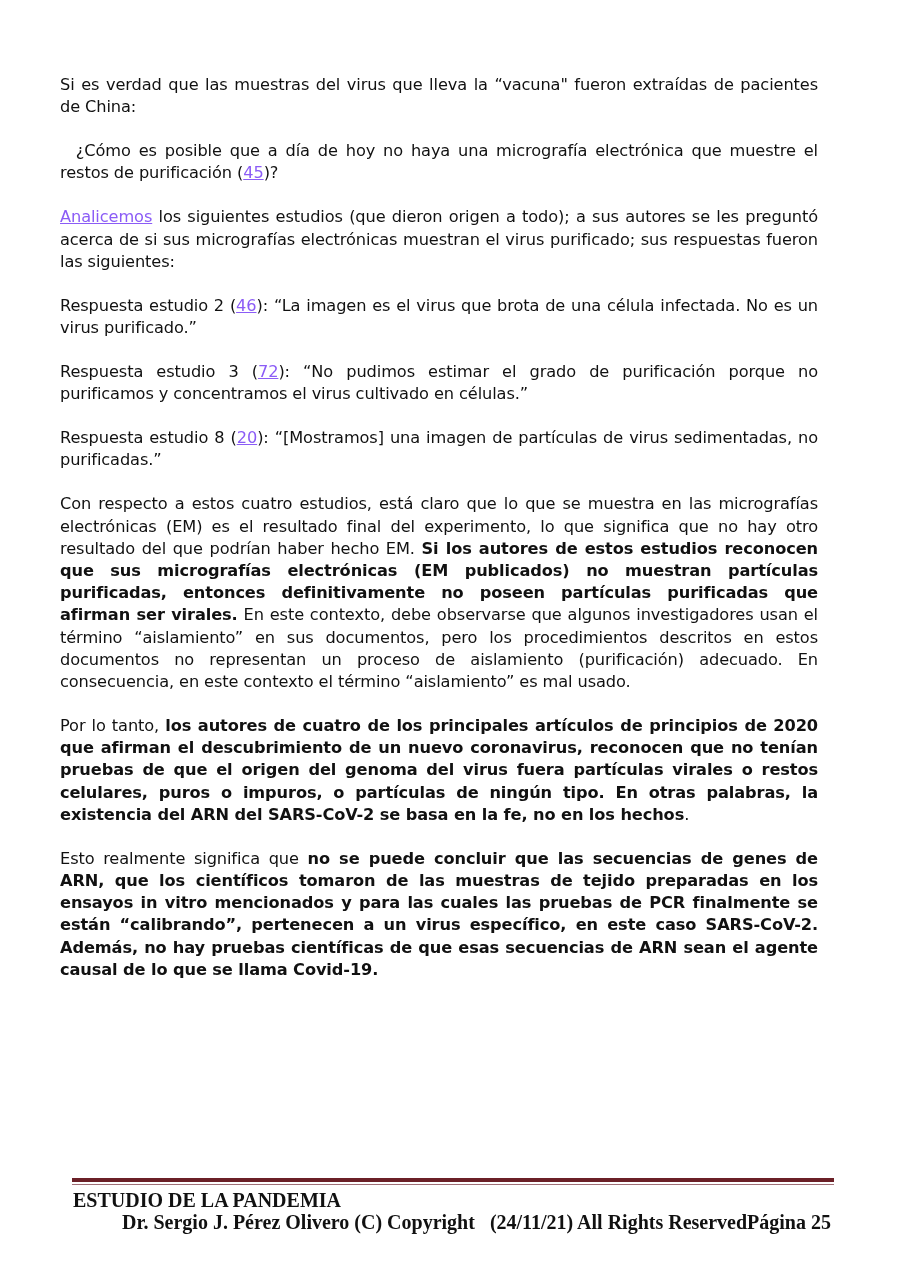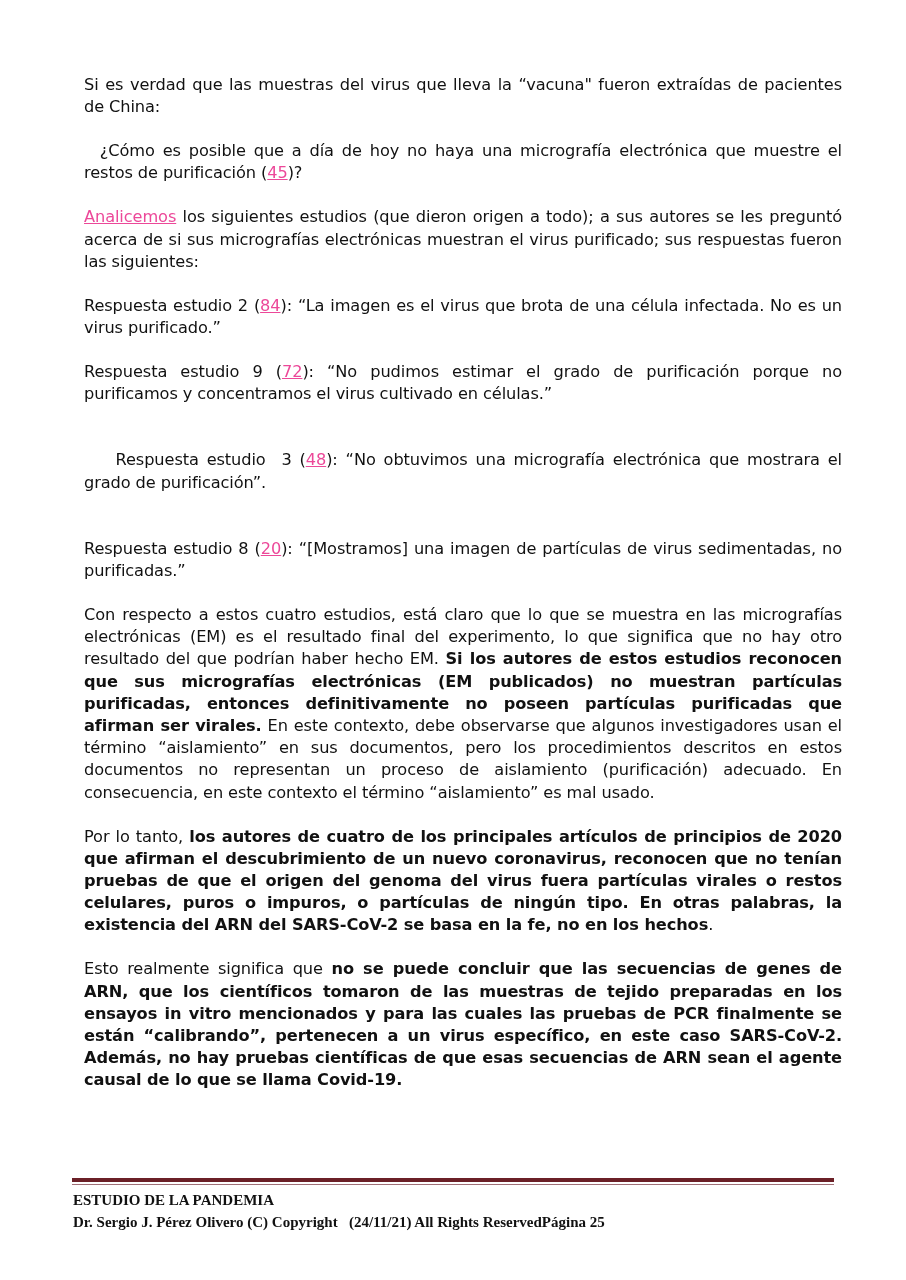--- a/index.html
+++ b/index.html
@@ -16,7 +16,7 @@
     }
     .page {
       position: absolute;
-      left: 84px;
+      left: 60px;
       top: 74px;
       width: 758px;
       font-family: "DejaVu Sans", sans-serif;

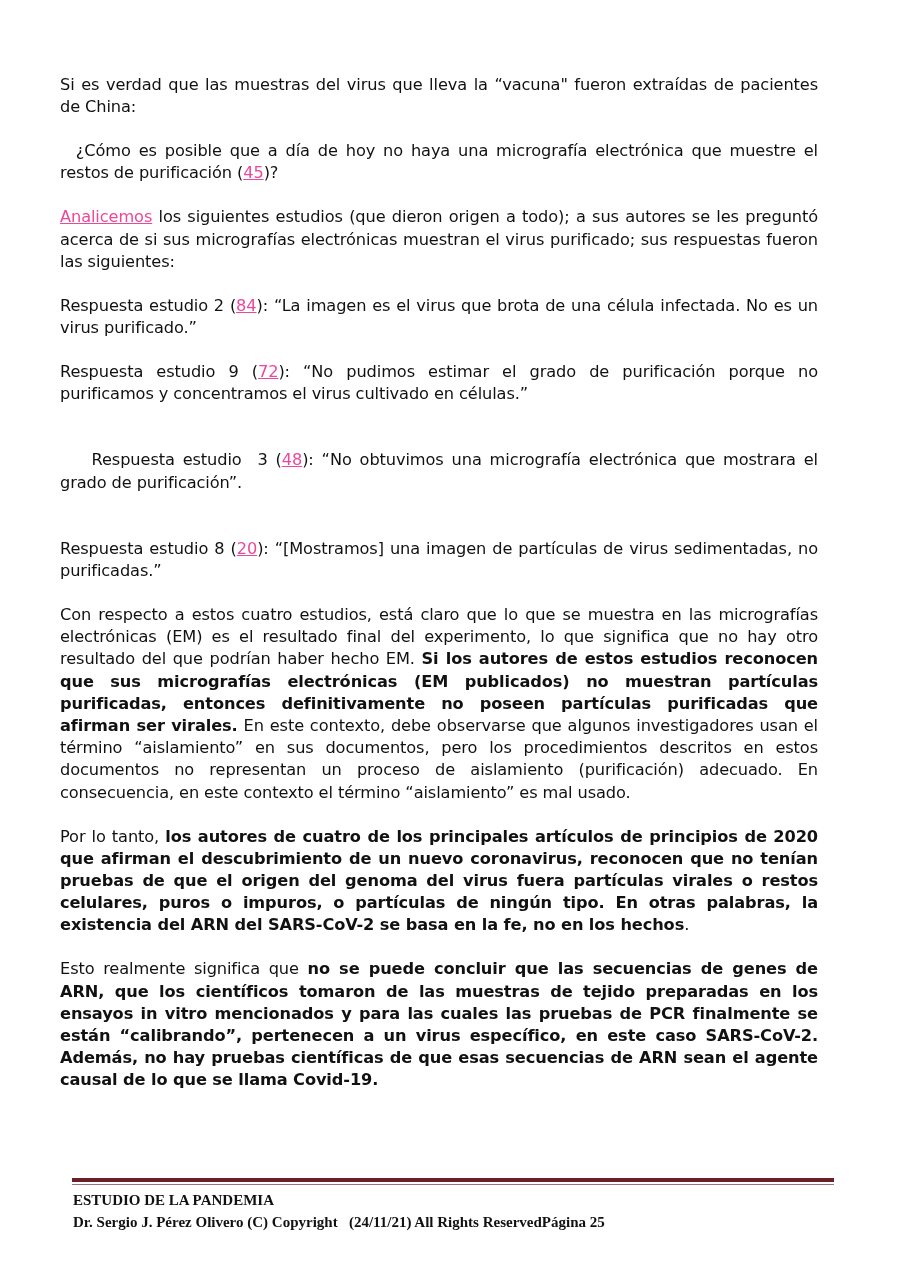--- a/index.html
+++ b/index.html
@@ -32,7 +32,7 @@
       content: "\00a0";
     }
     .link {
-      color: #ec4899;
+      color: #8b5cf6;
       text-decoration: underline;
     }
     .bold {

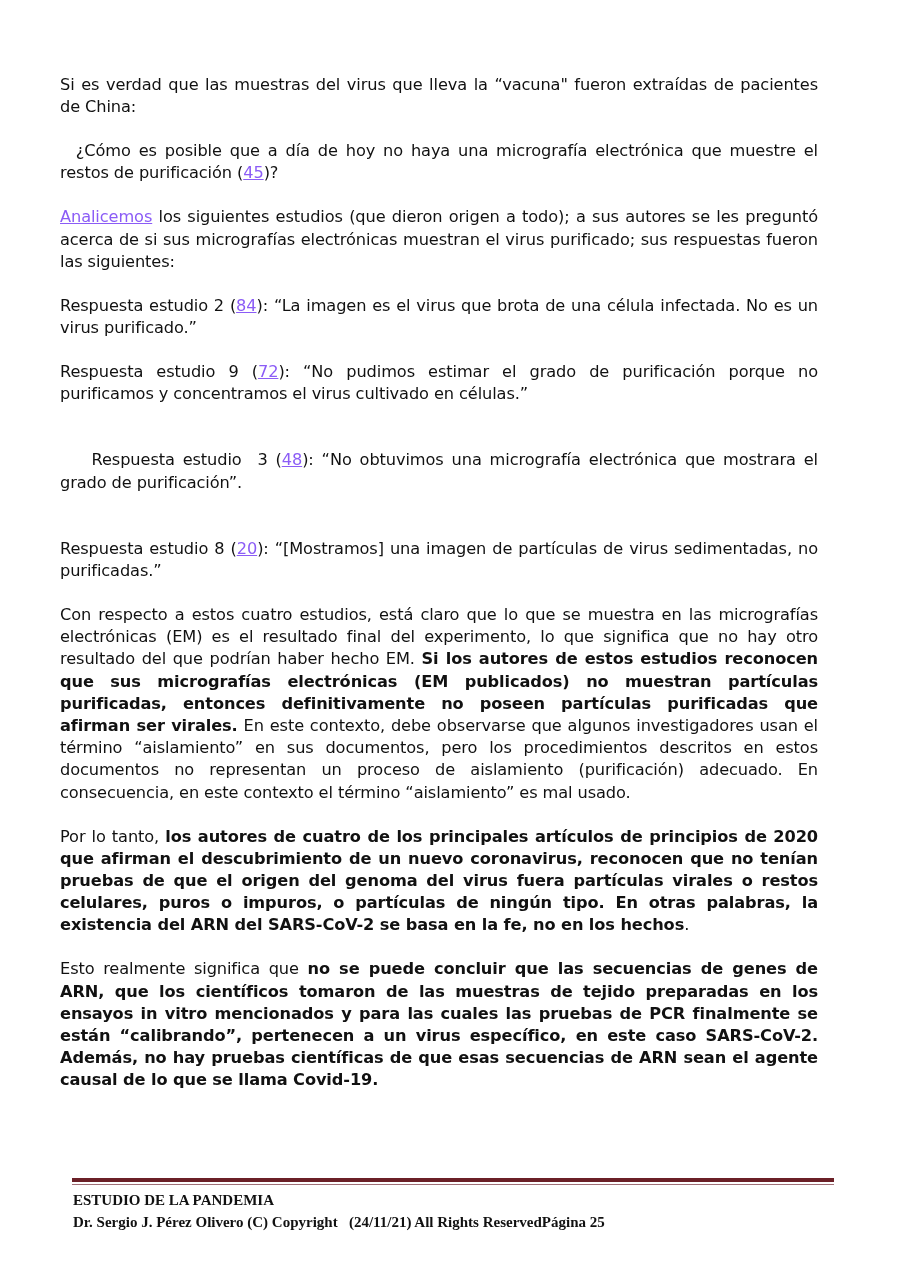--- a/index.html
+++ b/index.html
@@ -88,7 +88,7 @@
   </p>
 
   <p class="para">
-    <span>Respuesta estudio 2 (</span><a class="link">84</a><span>): “La imagen es el virus que brota de una célula infectada. No es un virus purificado.”</span>
+    <span>Respuesta estudio 2 (</span><a class="link">46</a><span>): “La imagen es el virus que brota de una célula infectada. No es un virus purificado.”</span>
   </p>
 
   <p class="para">

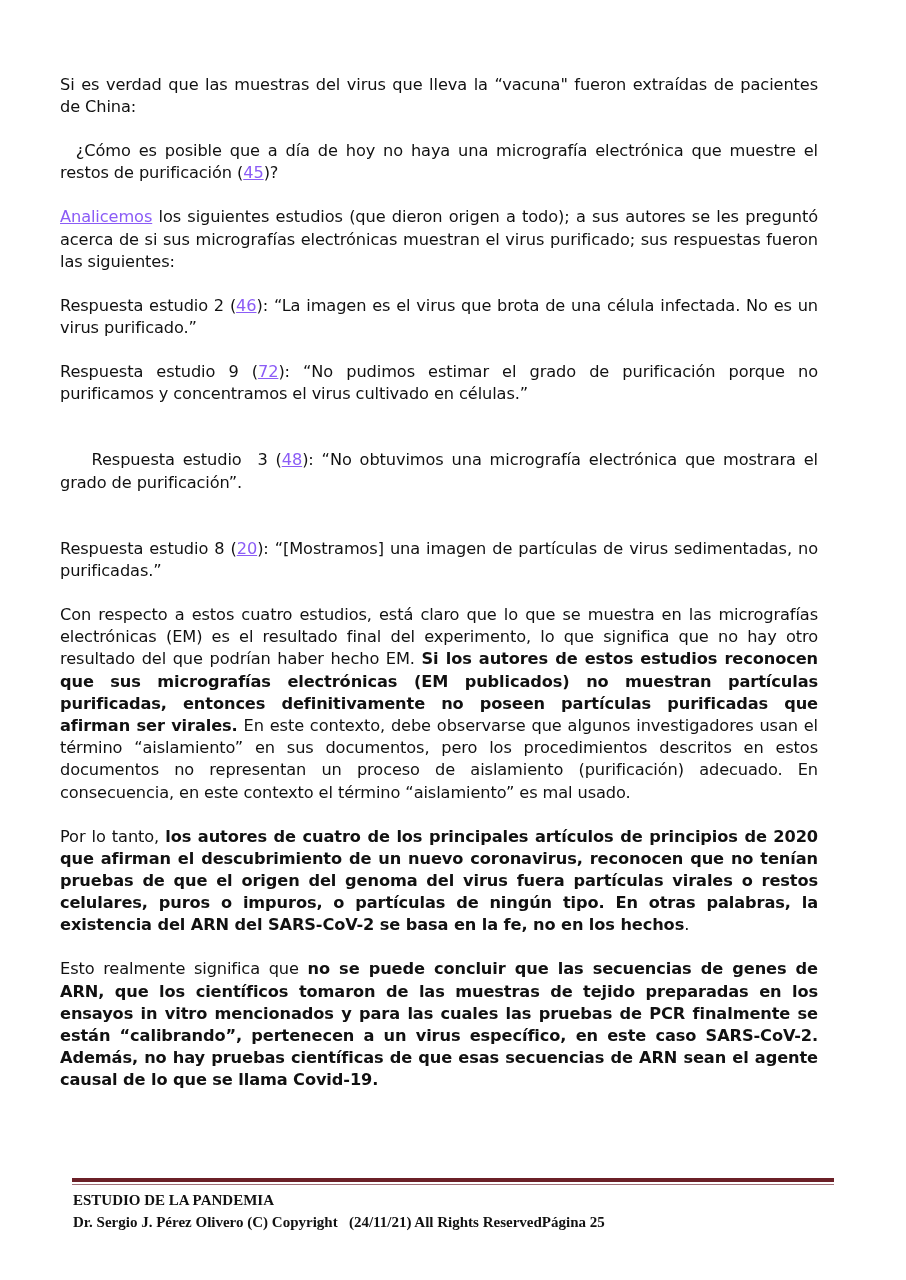--- a/index.html
+++ b/index.html
@@ -92,7 +92,7 @@
   </p>
 
   <p class="para">
-    <span>Respuesta estudio 9 (</span><a class="link">72</a><span>): “No pudimos estimar el grado de purificación porque no purificamos y concentramos el virus cultivado en células.”</span>
+    <span>Respuesta estudio 3 (</span><a class="link">72</a><span>): “No pudimos estimar el grado de purificación porque no purificamos y concentramos el virus cultivado en células.”</span>
   </p>
 
   <p class="para" style="white-space: pre-wrap;">

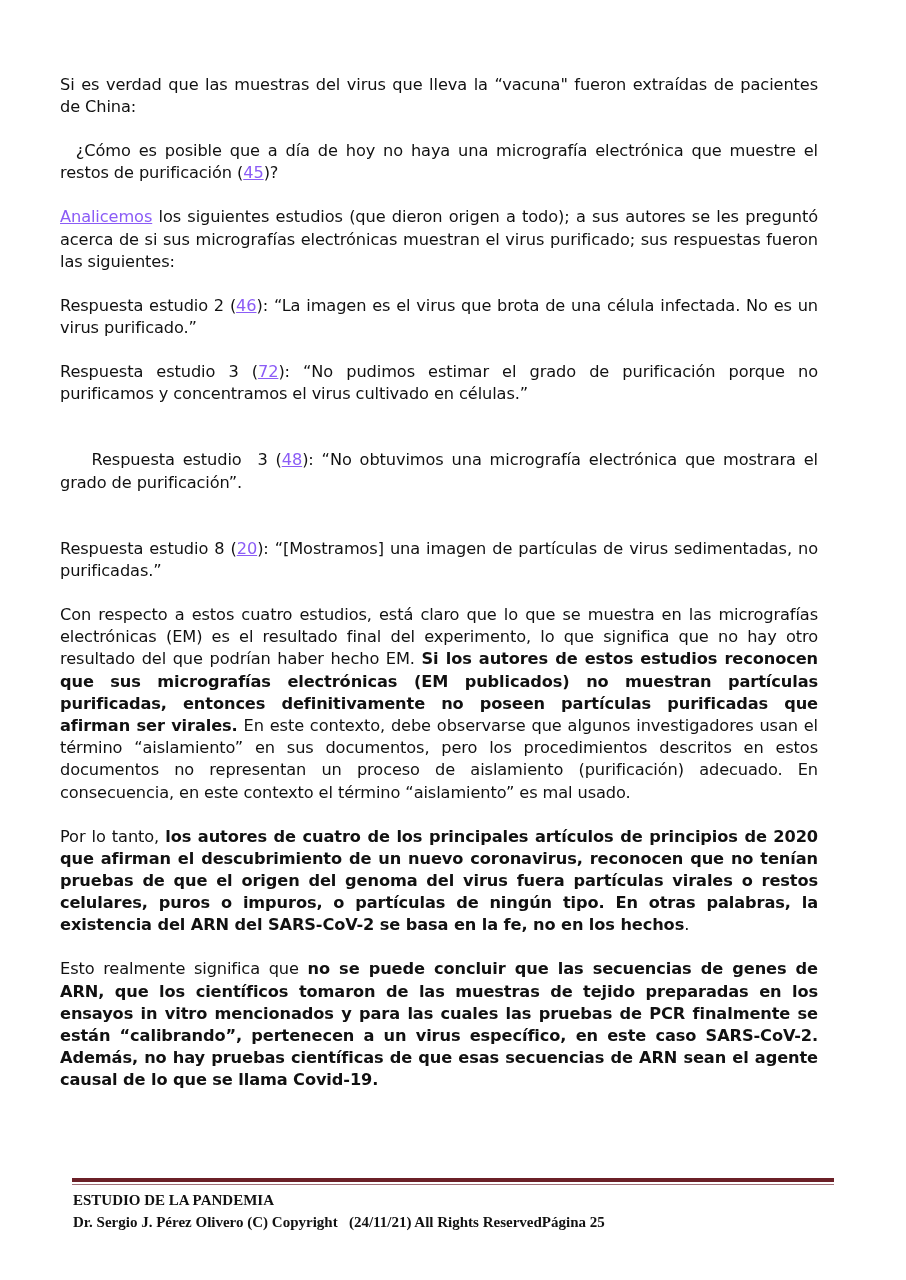--- a/index.html
+++ b/index.html
@@ -95,9 +95,6 @@
     <span>Respuesta estudio 3 (</span><a class="link">72</a><span>): “No pudimos estimar el grado de purificación porque no purificamos y concentramos el virus cultivado en células.”</span>
   </p>
 
-  <p class="para" style="white-space: pre-wrap;">
-    <span>Respuesta estudio  3 (</span><a class="link">48</a><span>): “No obtuvimos una micrografía electrónica que mostrara el grado de purificación”.</span>
-  </p>
 
   <p class="para">
     <span>Respuesta estudio  8 (</span><a class="link">20</a><span>): “[Mostramos] una imagen de partículas de virus sedimentadas, no purificadas.”</span>

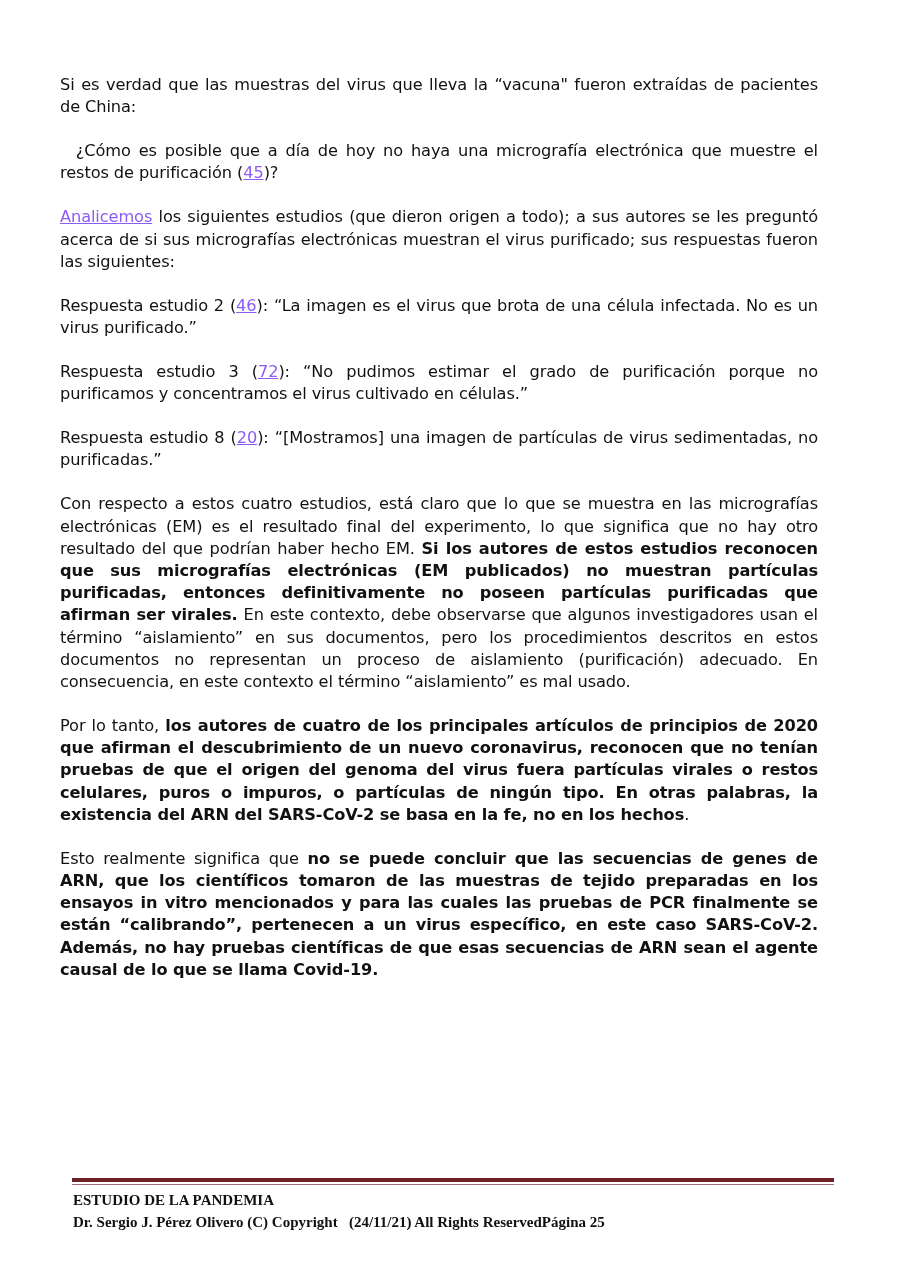--- a/index.html
+++ b/index.html
@@ -61,7 +61,7 @@
       width: 758px;
       font-family: "Liberation Serif", serif;
       font-weight: bold;
-      font-size: 15px;
+      font-size: 20px;
       line-height: 22px;
       color: #111111;
     }

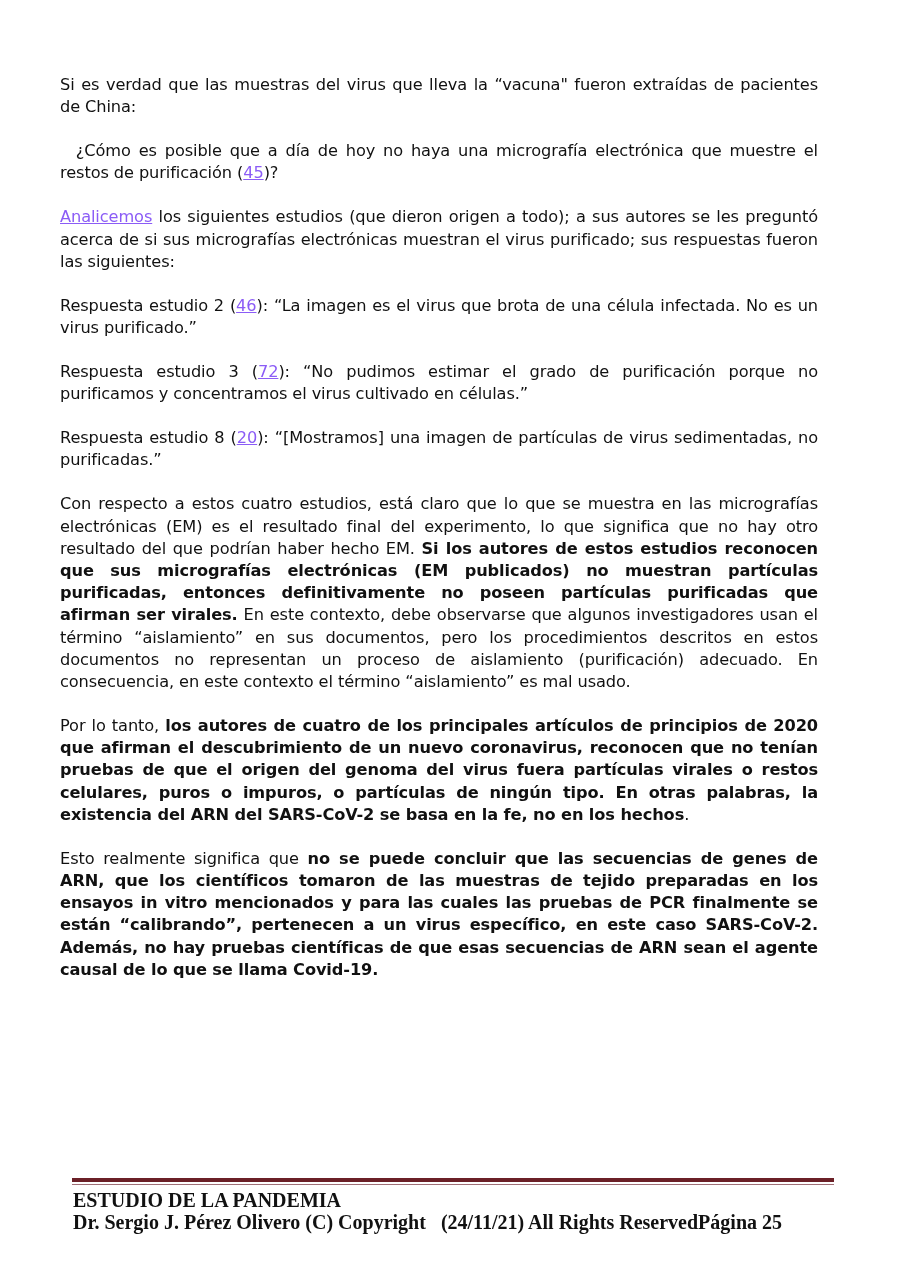--- a/index.html
+++ b/index.html
@@ -67,7 +67,7 @@
     }
     .footer-line2 {
       display: flex;
-      justify-content: flex-start;
+      justify-content: flex-end;
     }
   </style>
 </head>

